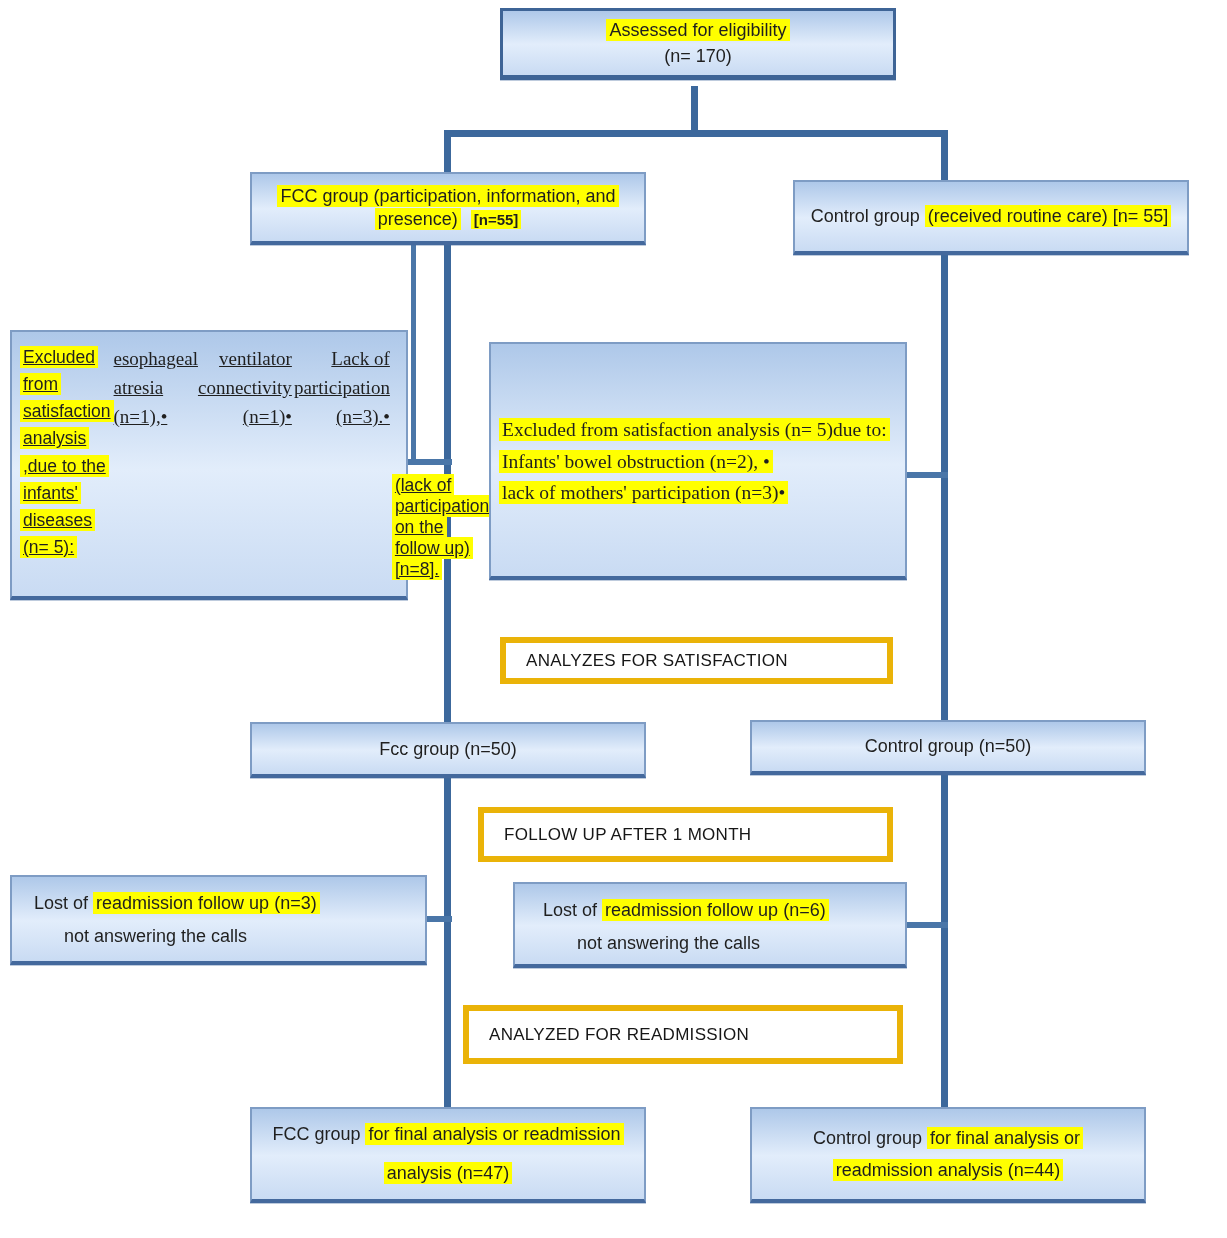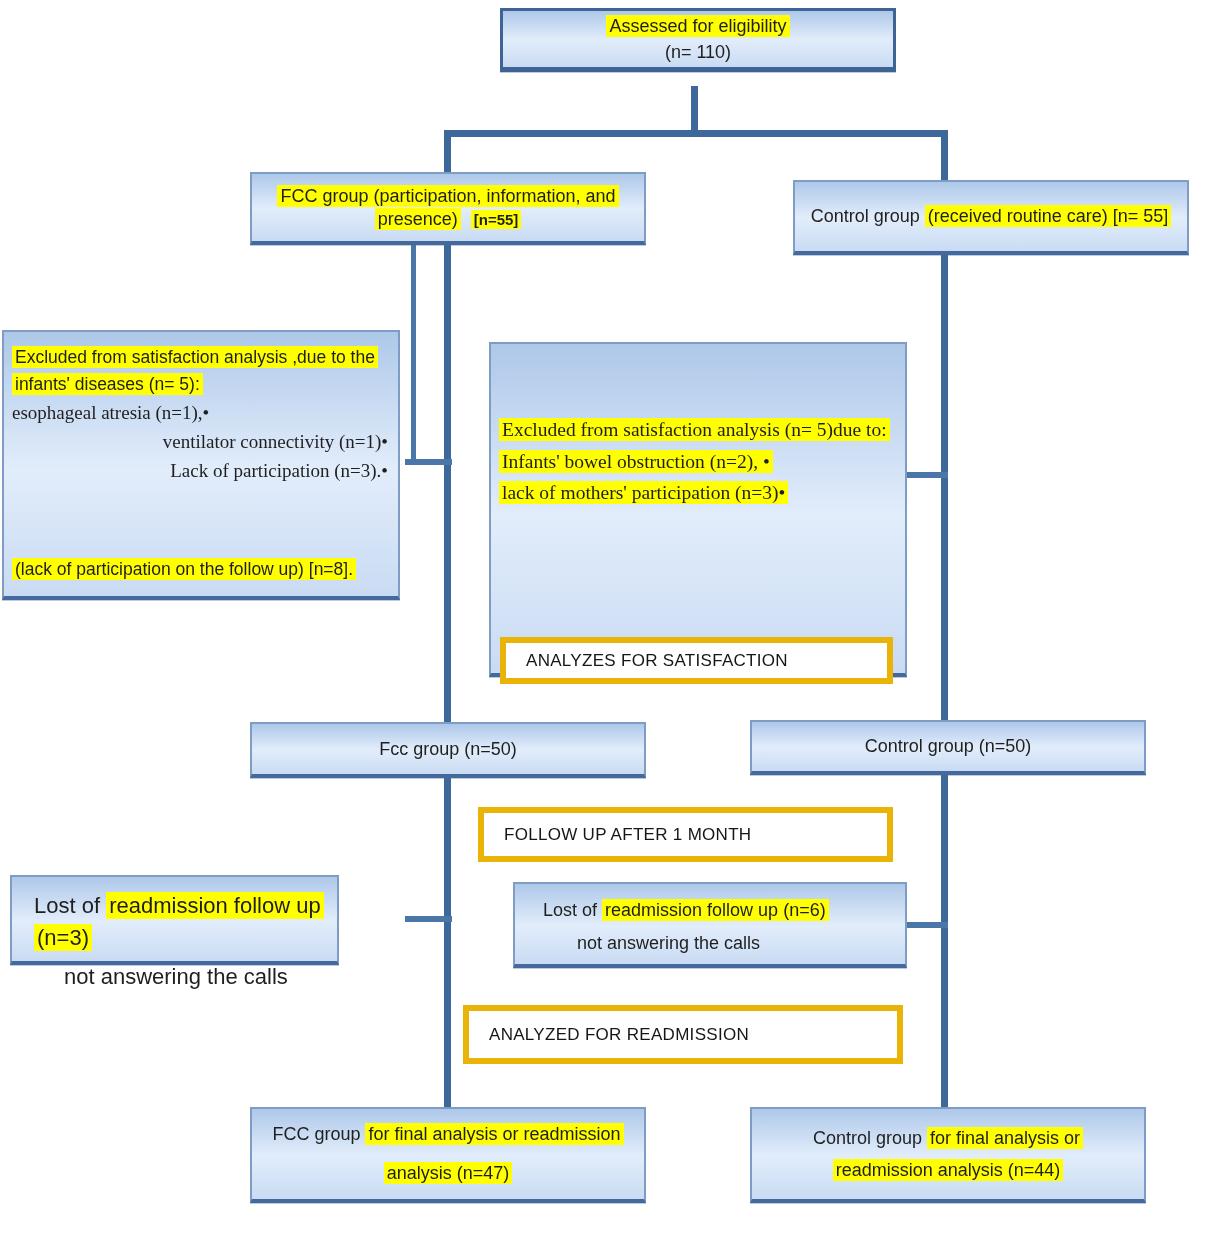--- a/index.html
+++ b/index.html
@@ -33,7 +33,7 @@
   .hl{background:#ffff00;padding:1px 3px;-webkit-box-decoration-break:clone;box-decoration-break:clone;}
   .serif{font-family:"Liberation Serif",serif;}
   
-  #b-assessed{left:500px;top:8px;width:396px;height:64px;gap:5px;font-size:18px;}
+  #b-assessed{left:500px;top:8px;width:396px;height:72px;gap:5px;font-size:18px;}
   #b-fcc{left:250px;top:172px;width:396px;height:73px;gap:2px;font-size:18px;}
   #b-fcc .nnum{font-size:15px;font-weight:bold;}
   #b-control{left:750px;top:180px;width:396px;height:75px;font-size:18px;margin-left:43px;}

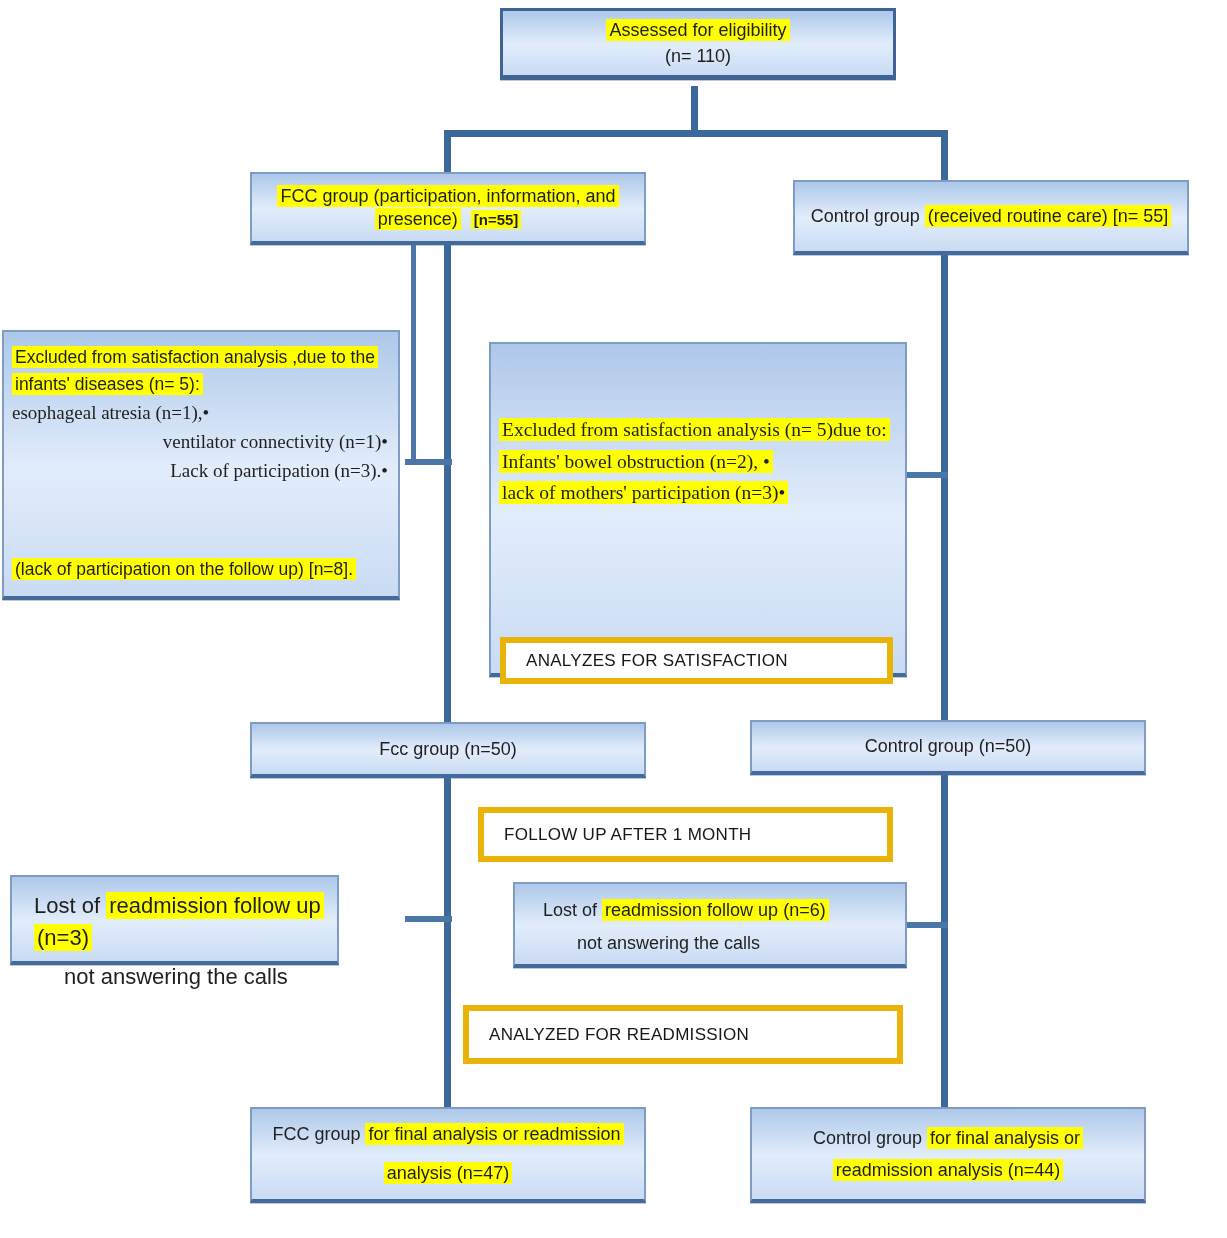--- a/index.html
+++ b/index.html
@@ -76,7 +76,7 @@
 
   <div class="box blue strong center" id="b-assessed">
     <div><span class="hl">Assessed for eligibility</span></div>
-    <div>(n= 110)</div>
+    <div>(n= 170)</div>
   </div>
 
   <div class="box blue center" id="b-fcc">

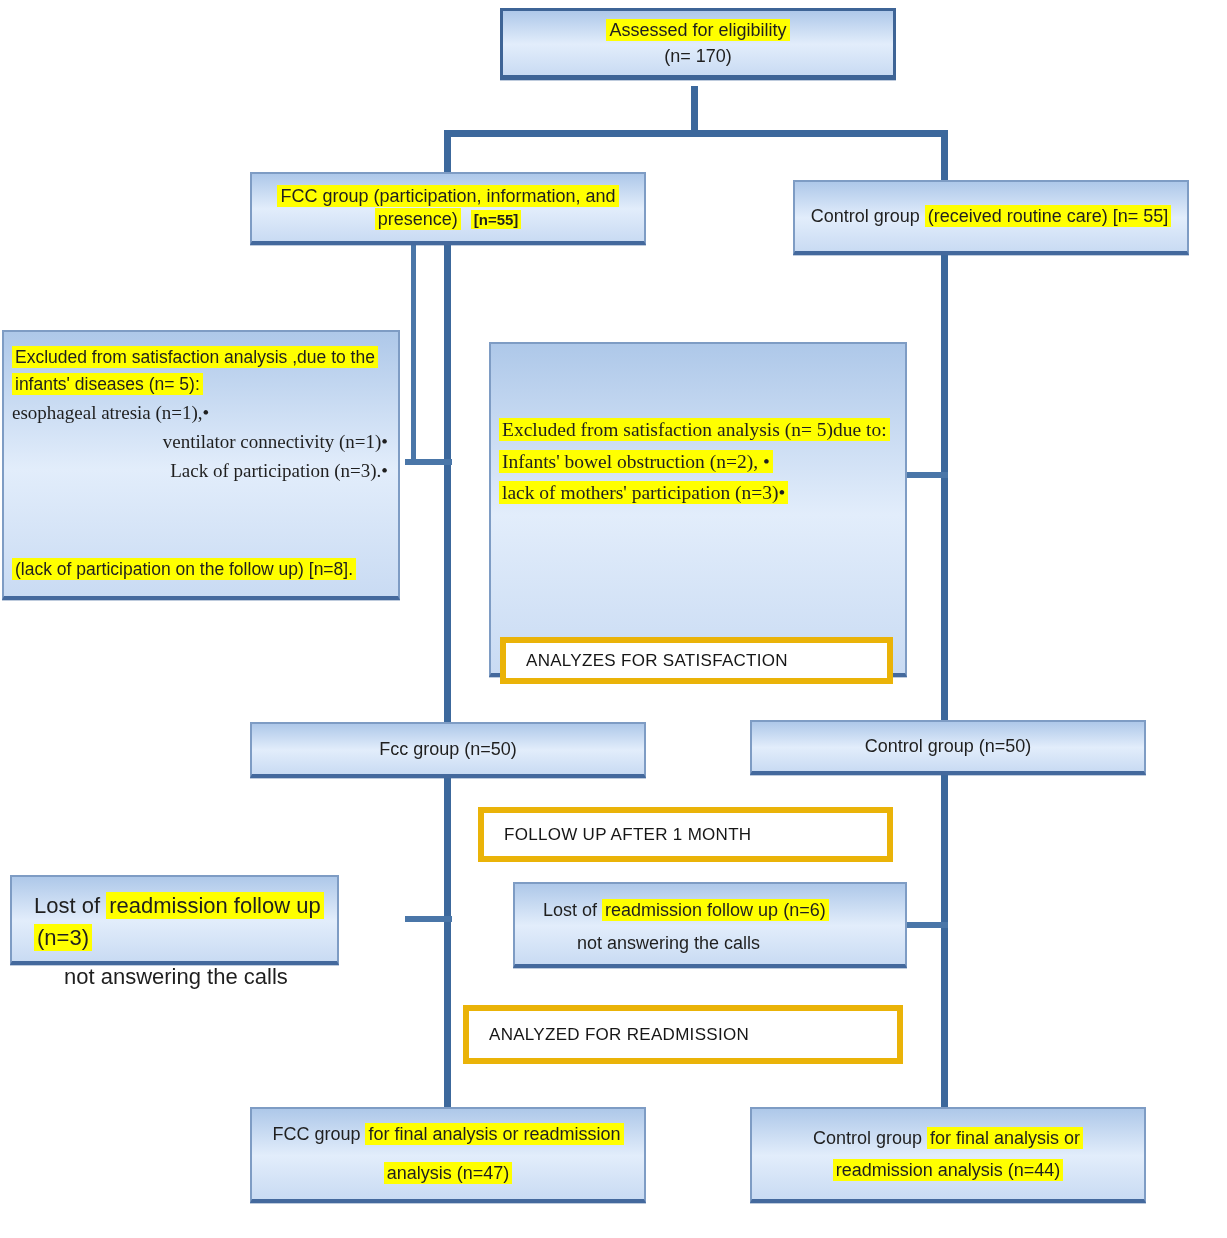--- a/index.html
+++ b/index.html
@@ -37,8 +37,8 @@
   #b-fcc{left:250px;top:172px;width:396px;height:73px;gap:2px;font-size:18px;}
   #b-fcc .nnum{font-size:15px;font-weight:bold;}
   #b-control{left:750px;top:180px;width:396px;height:75px;font-size:18px;margin-left:43px;}
-  #b-excl-left{left:2px;top:330px;width:398px;height:270px;display:flex;flex-direction:column;
-    padding:12px 8px 16px 8px;}
+  #b-excl-left{left:10px;top:330px;width:398px;height:270px;display:flex;flex-direction:row;
+    padding:12px 8px 16px 8px;text-decoration:underline;}
   #b-excl-left .hdr{font-size:17.5px;line-height:1.55;}
   #b-excl-left .it{font-size:19px;line-height:1.53;}
   #b-excl-left .right{text-align:right;padding-right:2px;}

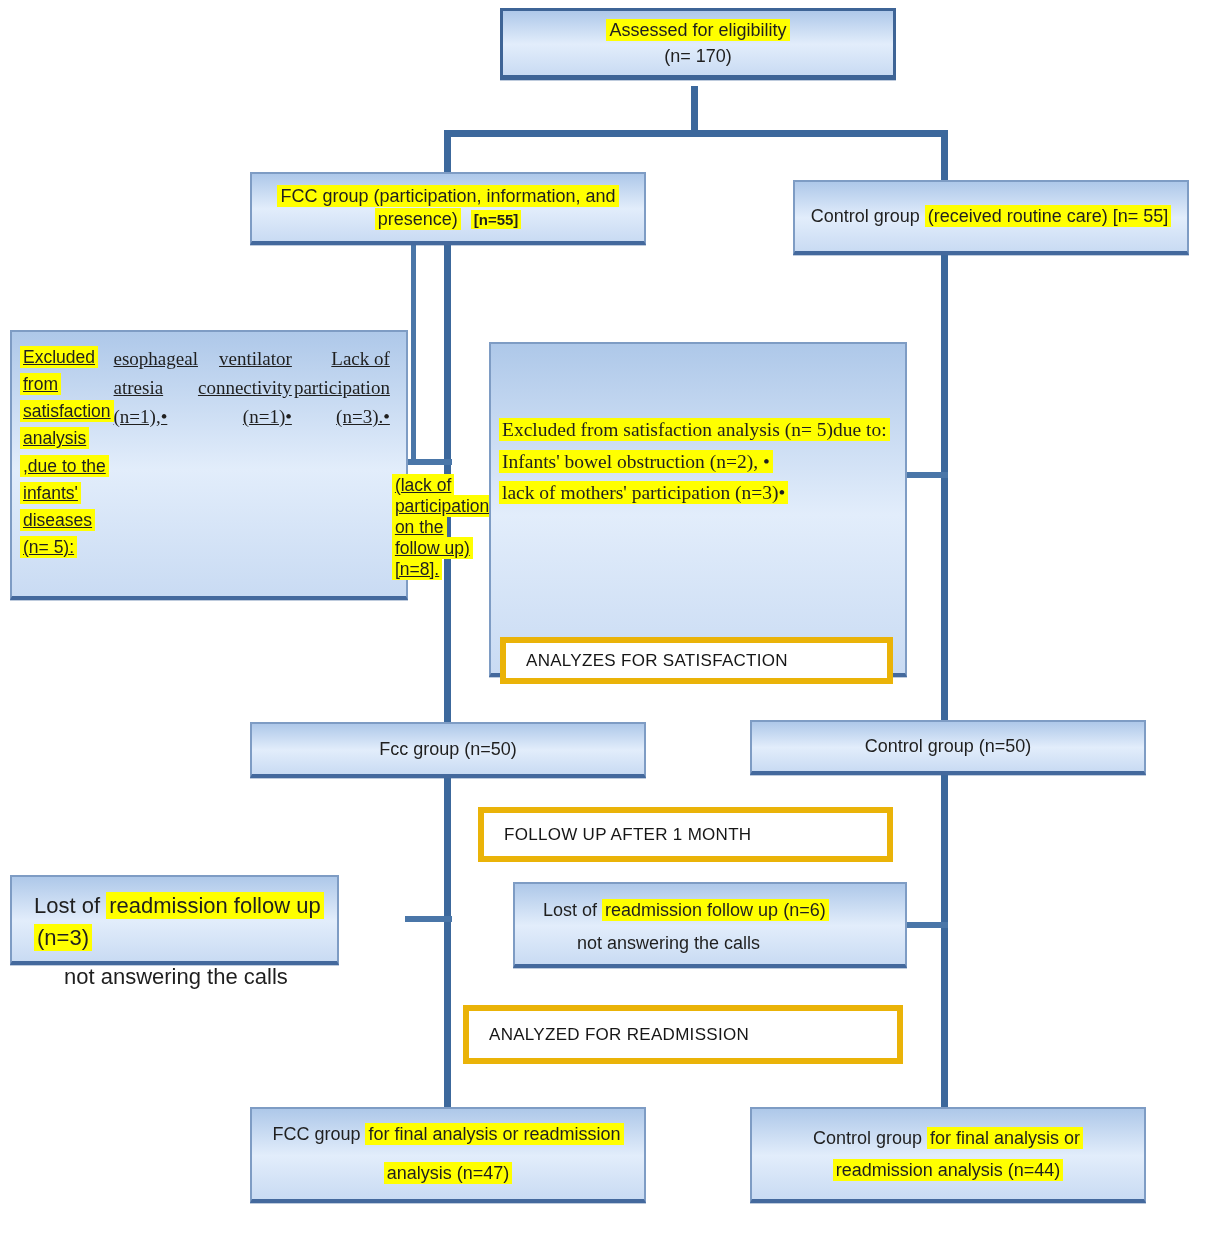--- a/index.html
+++ b/index.html
@@ -43,7 +43,7 @@
   #b-excl-left .it{font-size:19px;line-height:1.53;}
   #b-excl-left .right{text-align:right;padding-right:2px;}
   #b-excl-left .ftr{margin-top:auto;font-size:17.5px;}
-  #b-excl-mid{left:489px;top:342px;width:418px;height:335px;padding:70px 8px 0 8px;
+  #b-excl-mid{left:489px;top:342px;width:418px;height:238px;padding:70px 8px 0 8px;
     font-size:19.5px;line-height:1.62;}
   #b-analyzes{left:500px;top:637px;width:393px;height:47px;}
   #b-fcc50{left:250px;top:722px;width:396px;height:56px;font-size:18px;}

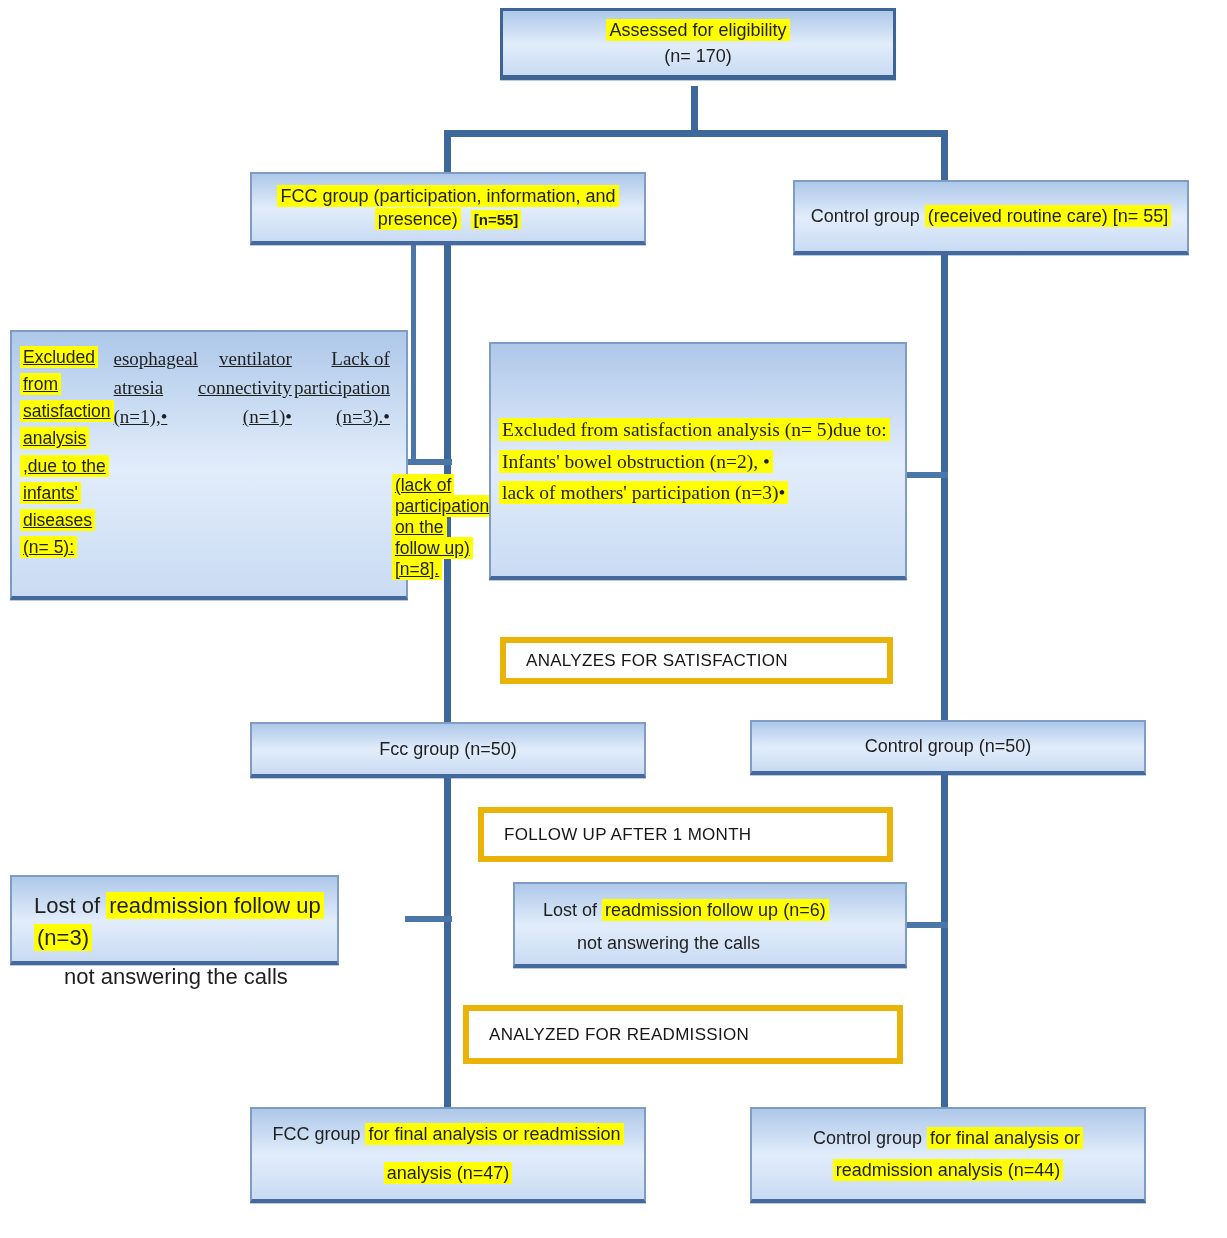--- a/index.html
+++ b/index.html
@@ -49,7 +49,7 @@
   #b-fcc50{left:250px;top:722px;width:396px;height:56px;font-size:18px;}
   #b-control50{left:750px;top:720px;width:396px;height:55px;font-size:18px;}
   #b-followup{left:478px;top:807px;width:415px;height:55px;}
-  #b-lost-left{left:10px;top:875px;width:329px;height:90px;padding-top:13px;font-size:22px;line-height:1.45;}
+  #b-lost-left{left:10px;top:875px;width:417px;height:90px;padding-top:13px;font-size:18px;line-height:1.45;}
   #b-lost-left .l1{padding-left:22px;}
   #b-lost-left .l2{padding-left:52px;margin-top:7px;}
   #b-lost-mid{left:513px;top:882px;width:394px;height:86px;padding-top:13px;font-size:18px;line-height:1.45;}

